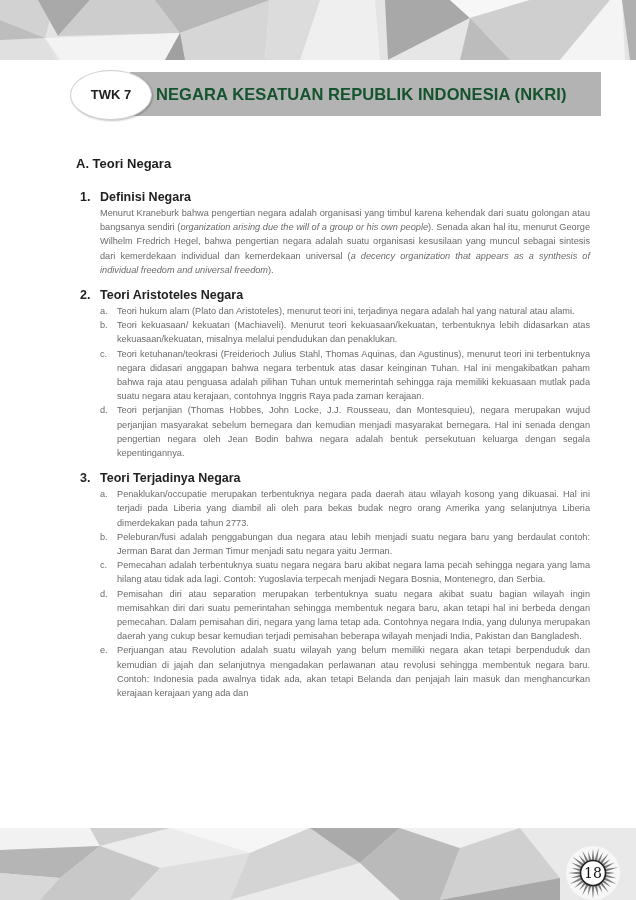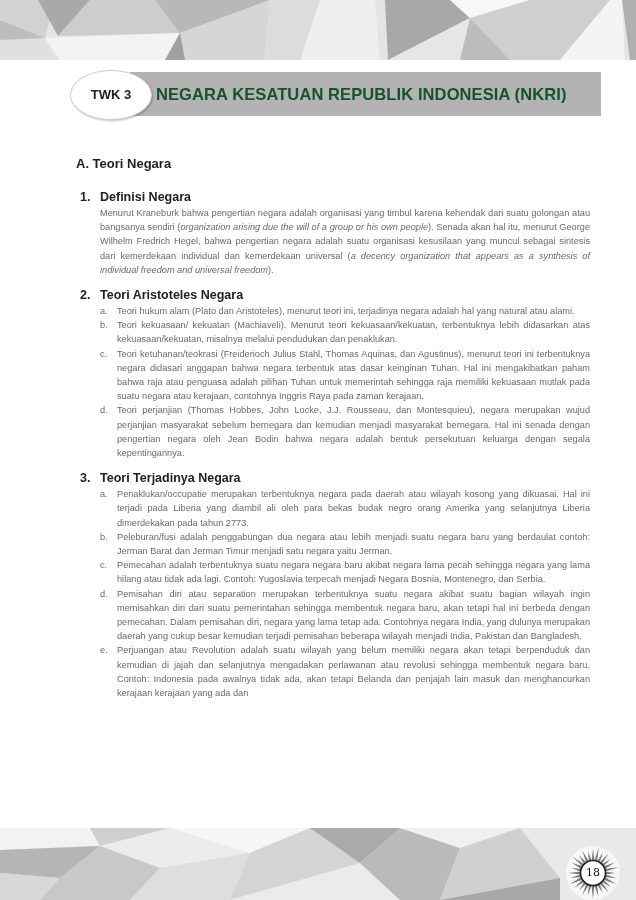--- a/index.html
+++ b/index.html
@@ -65,7 +65,7 @@
 <div id="chapter-header">
   <div id="chapter-bar"></div>
   <div id="chapter-title">NEGARA KESATUAN REPUBLIK INDONESIA (NKRI)</div>
-  <div id="chapter-badge">TWK 3</div>
+  <div id="chapter-badge">TWK 7</div>
 </div>
 
 <div id="content">

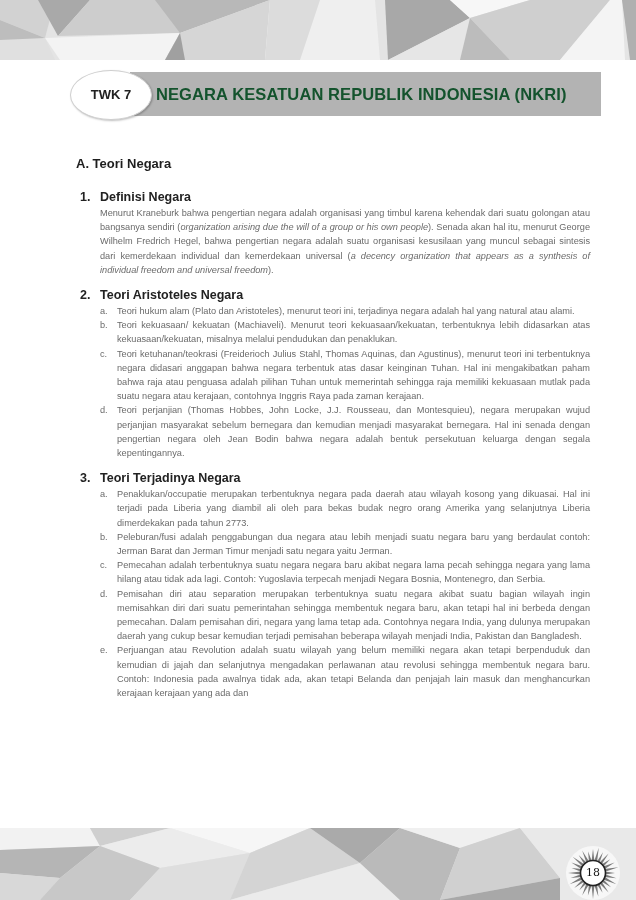--- a/index.html
+++ b/index.html
@@ -33,7 +33,7 @@
 
     #page-number-badge { position:absolute; left:566px; top:846px; width:54px; height:54px; }
     #page-number { position:absolute; left:0; top:0; width:54px; height:54px; line-height:54px; text-align:center;
-                   font-family:"DejaVu Serif", serif; font-size:11px; color:#111; }
+                   font-family:"DejaVu Serif", serif; font-size:14px; color:#111; }
   </style>
 </head>
 <body>

